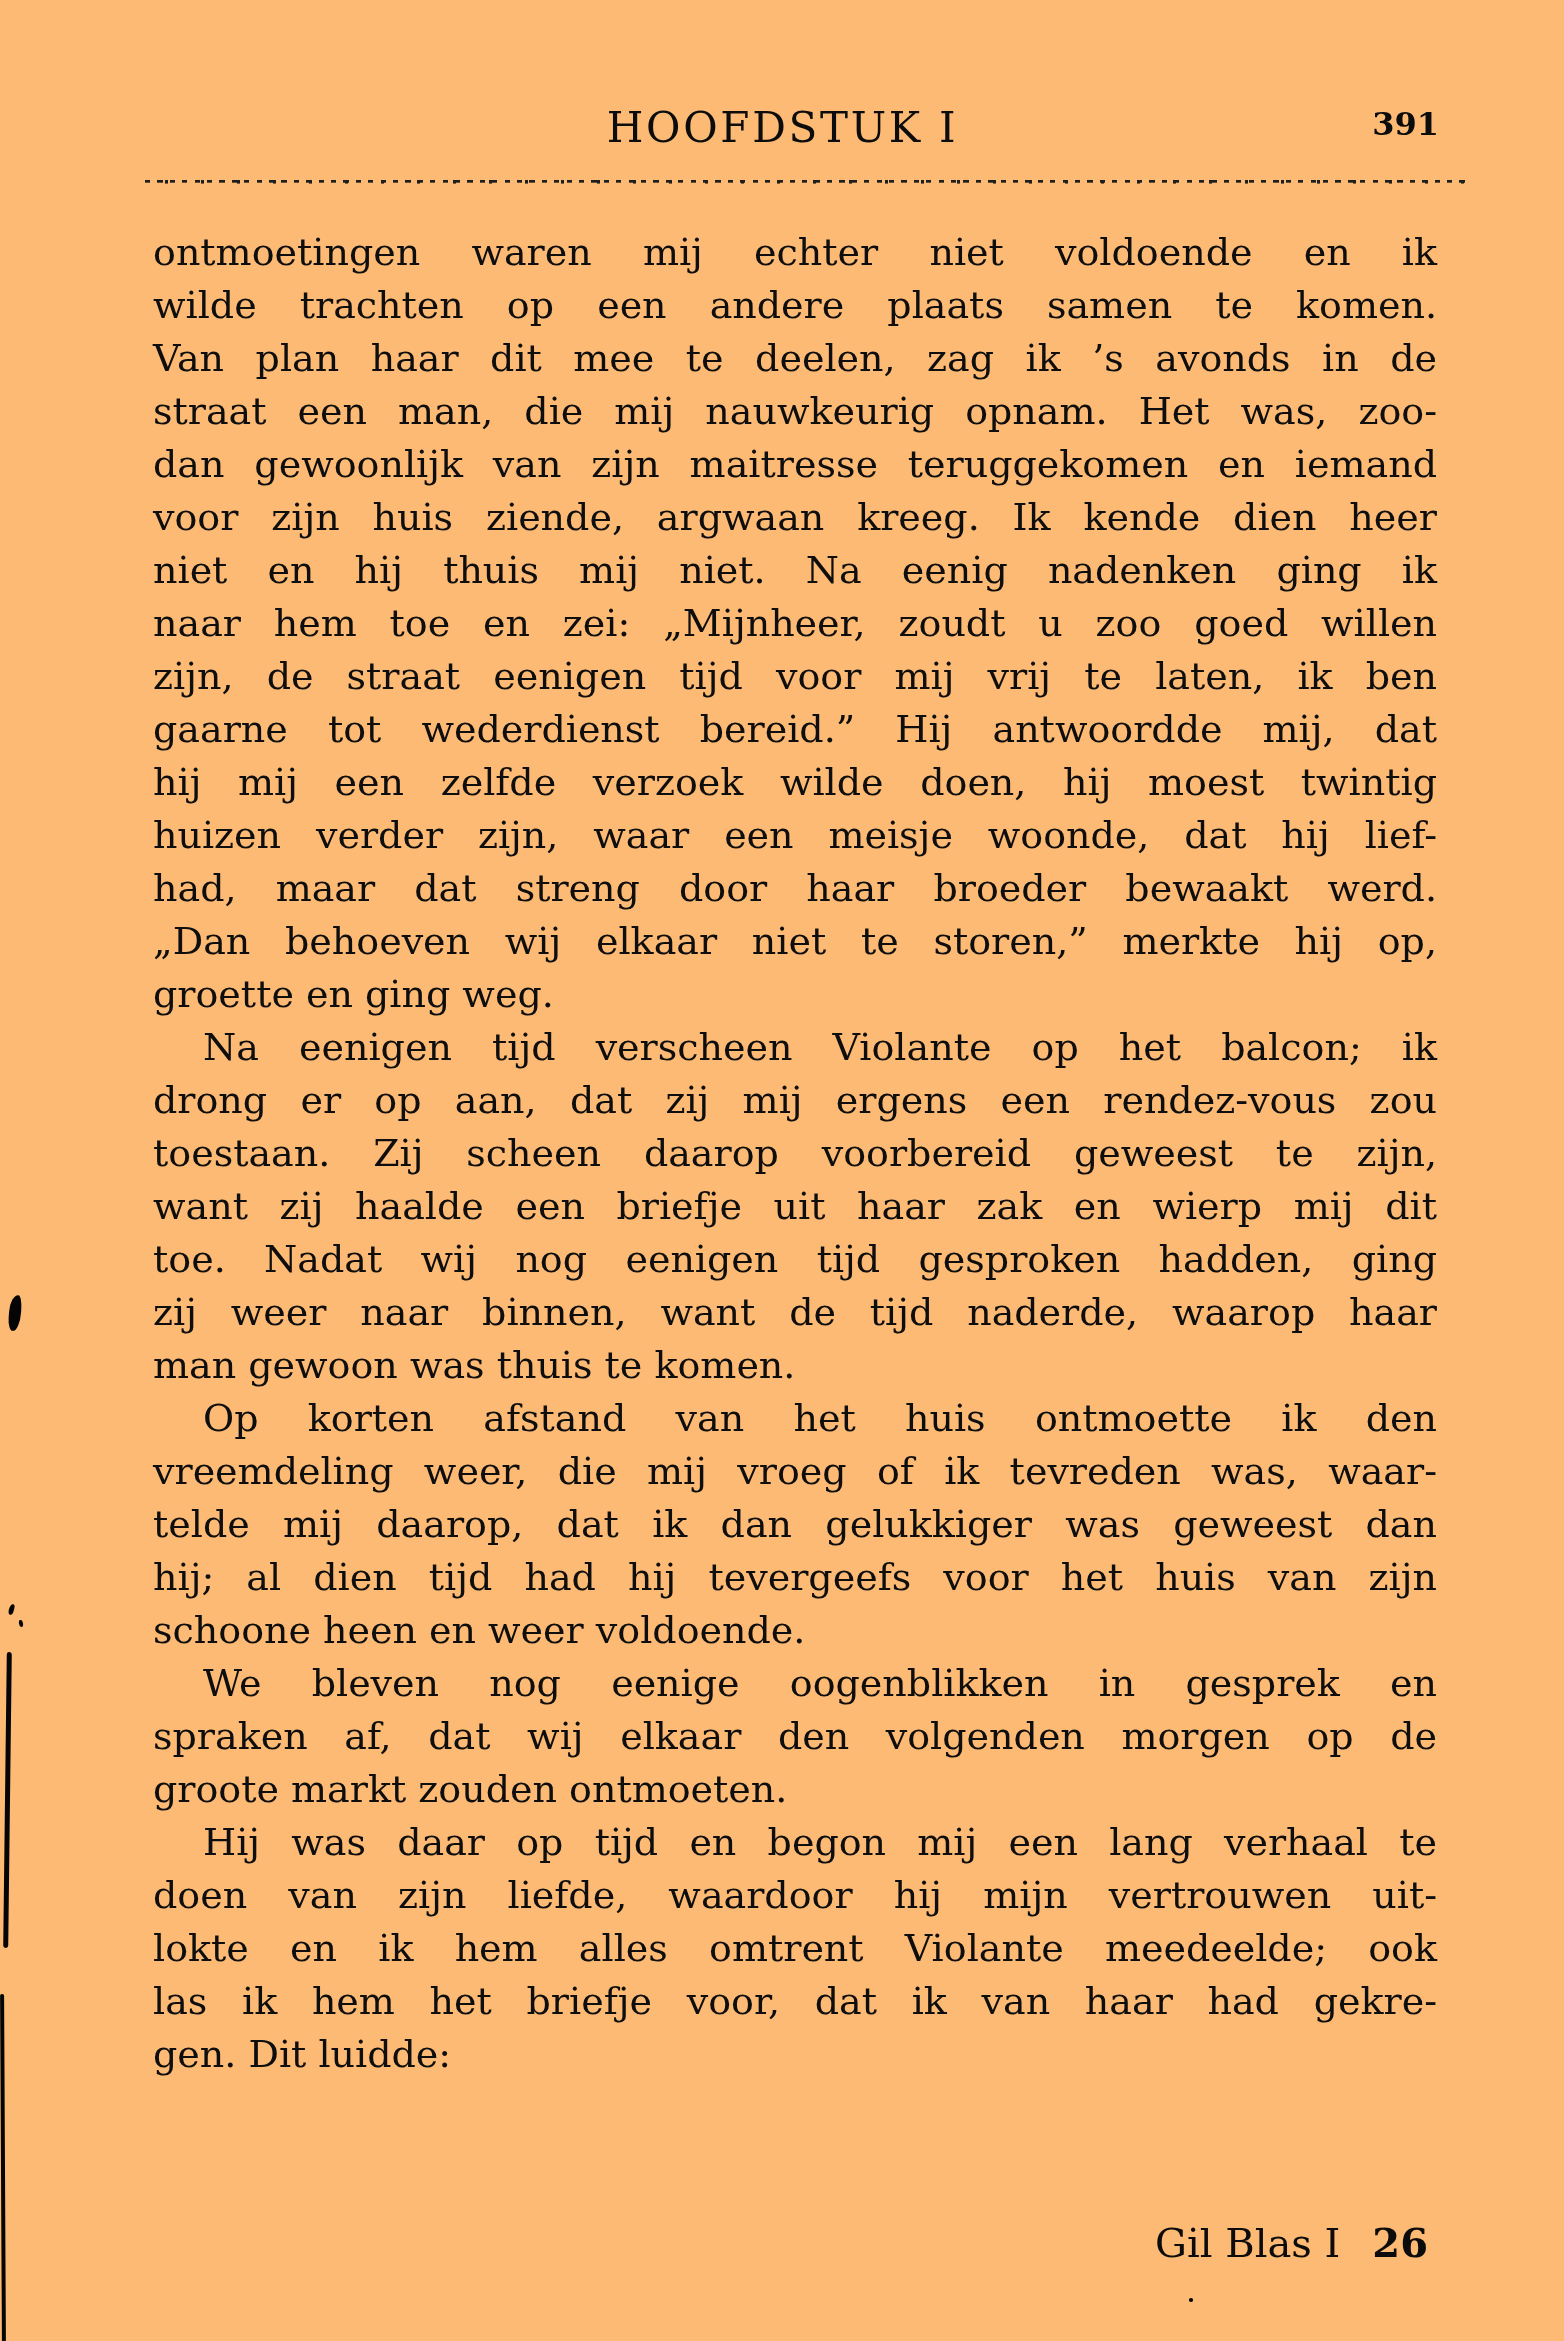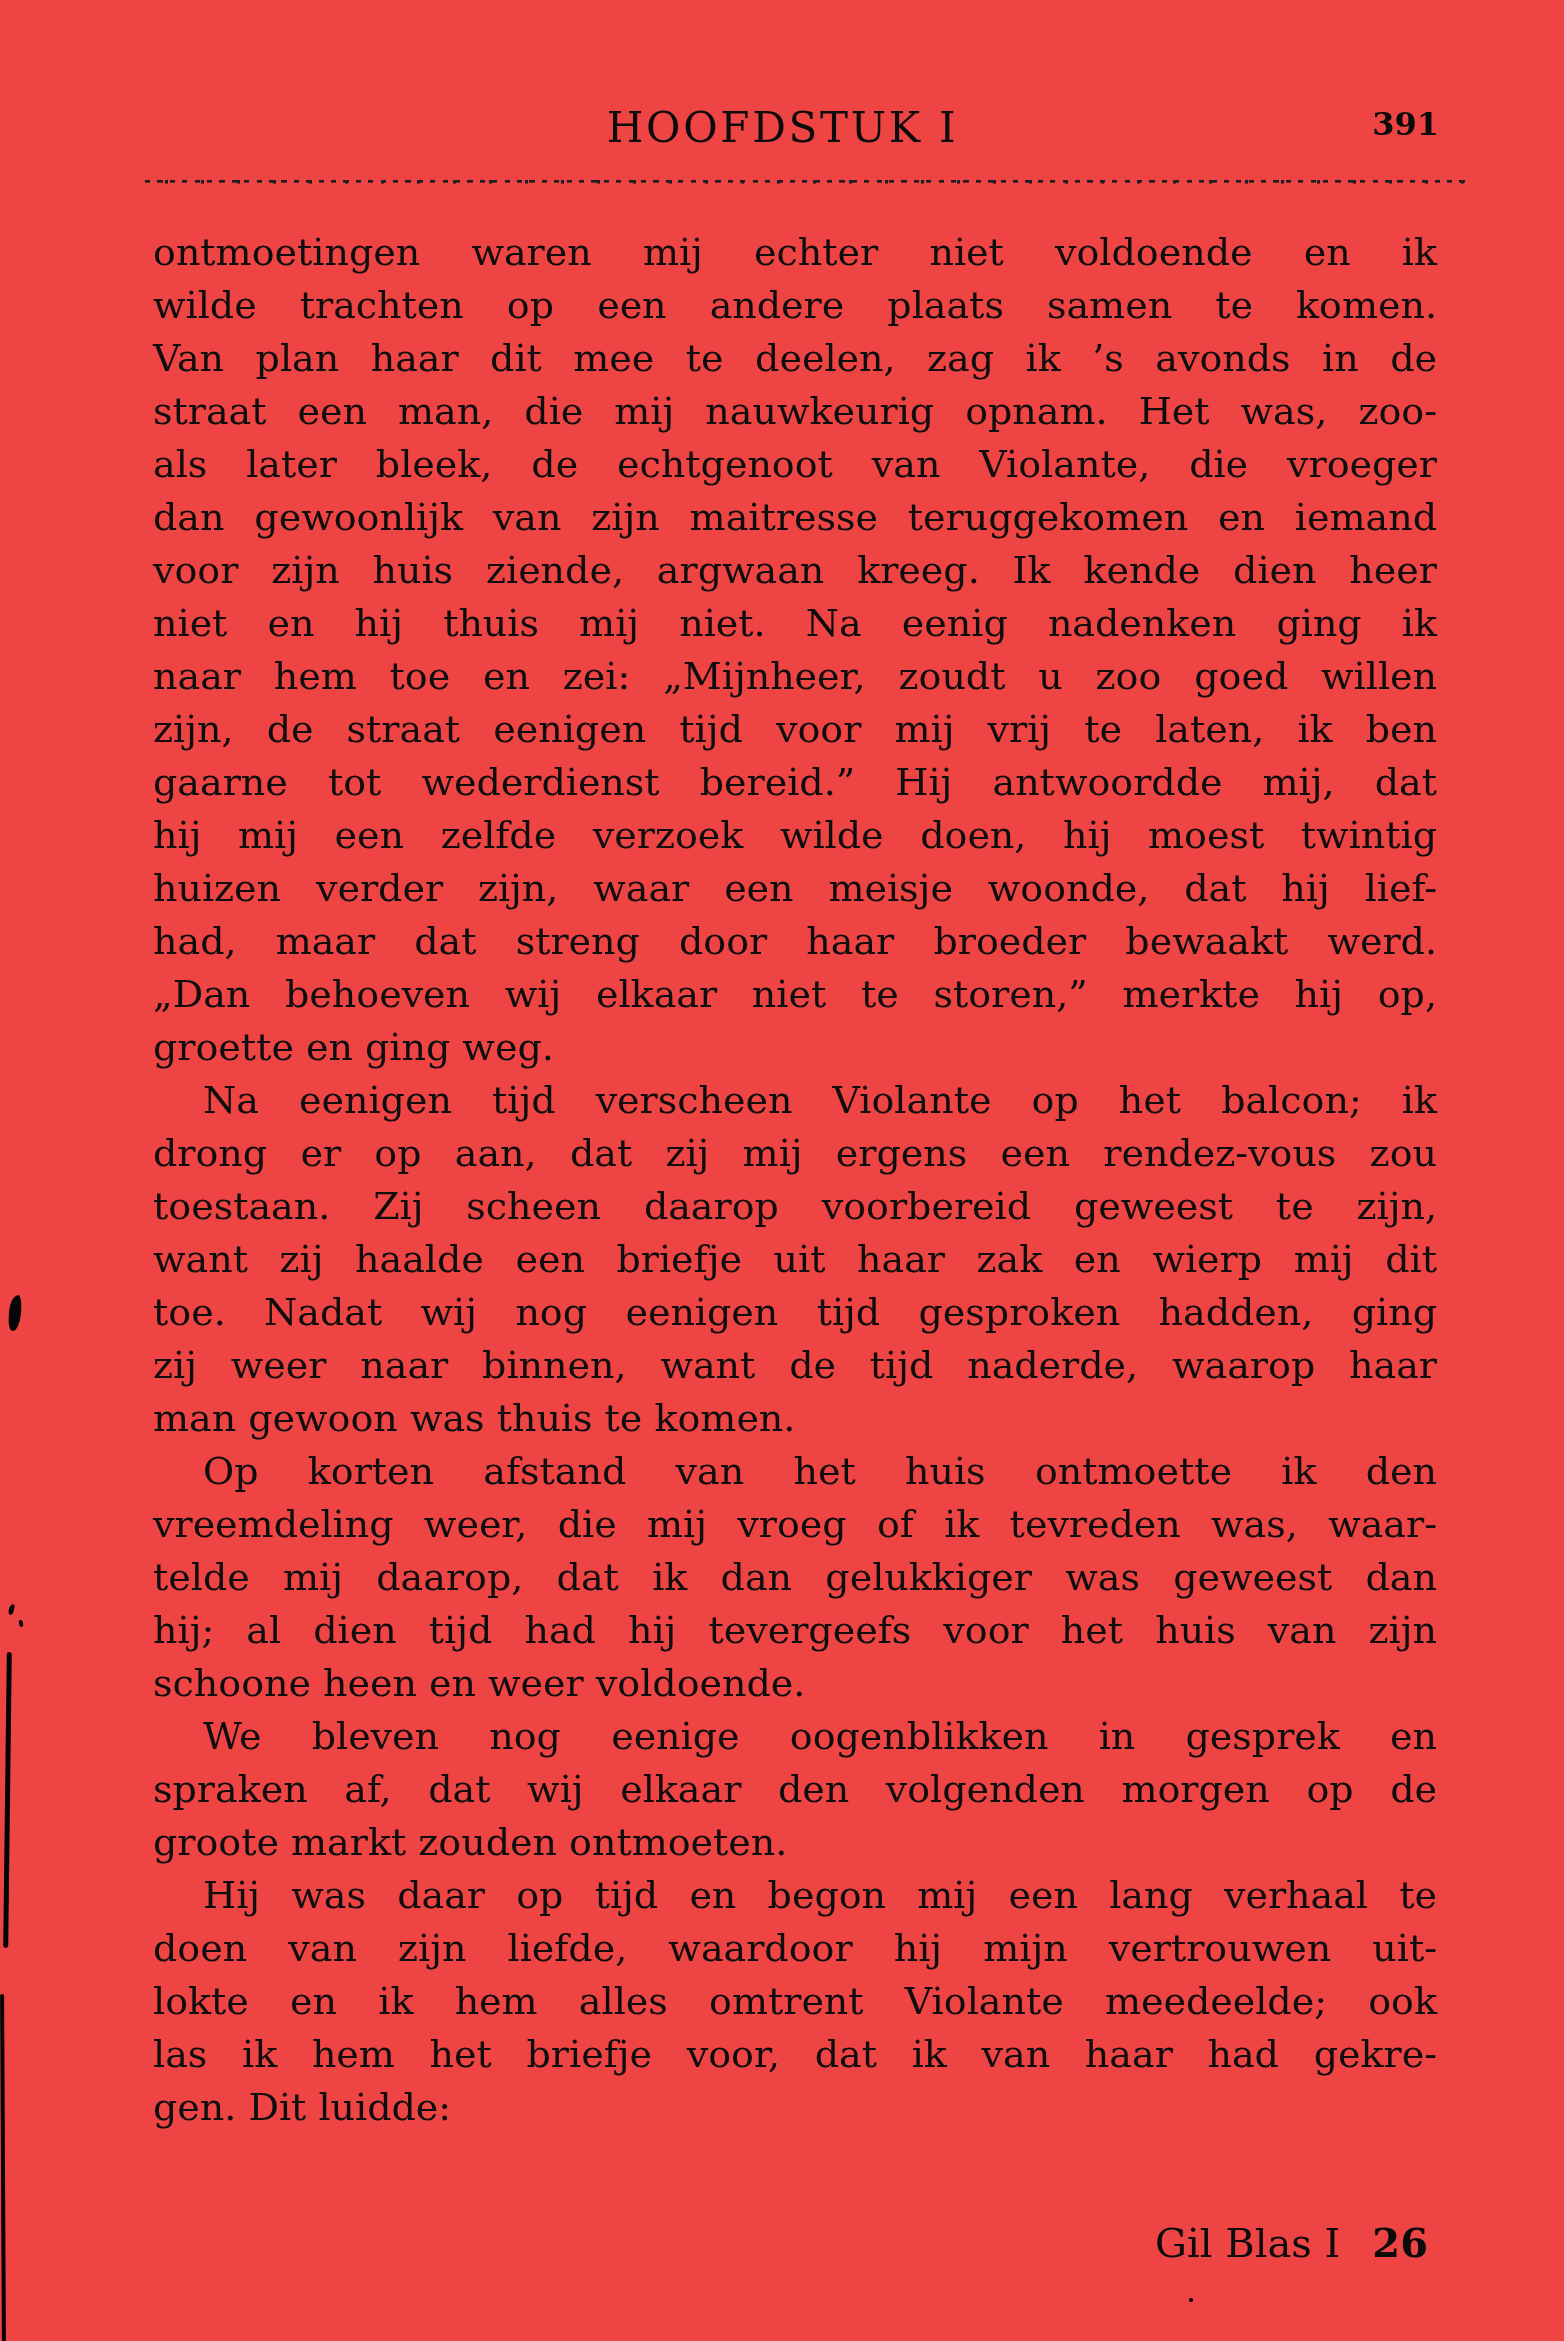--- a/index.html
+++ b/index.html
@@ -7,7 +7,7 @@
     position: relative;
     width: 1565px;
     height: 2342px;
-    background: #ef4444;
+    background: #fdba74;
     color: #101010;
     font-family: "DejaVu Serif", "Liberation Serif", serif;
     overflow: hidden;

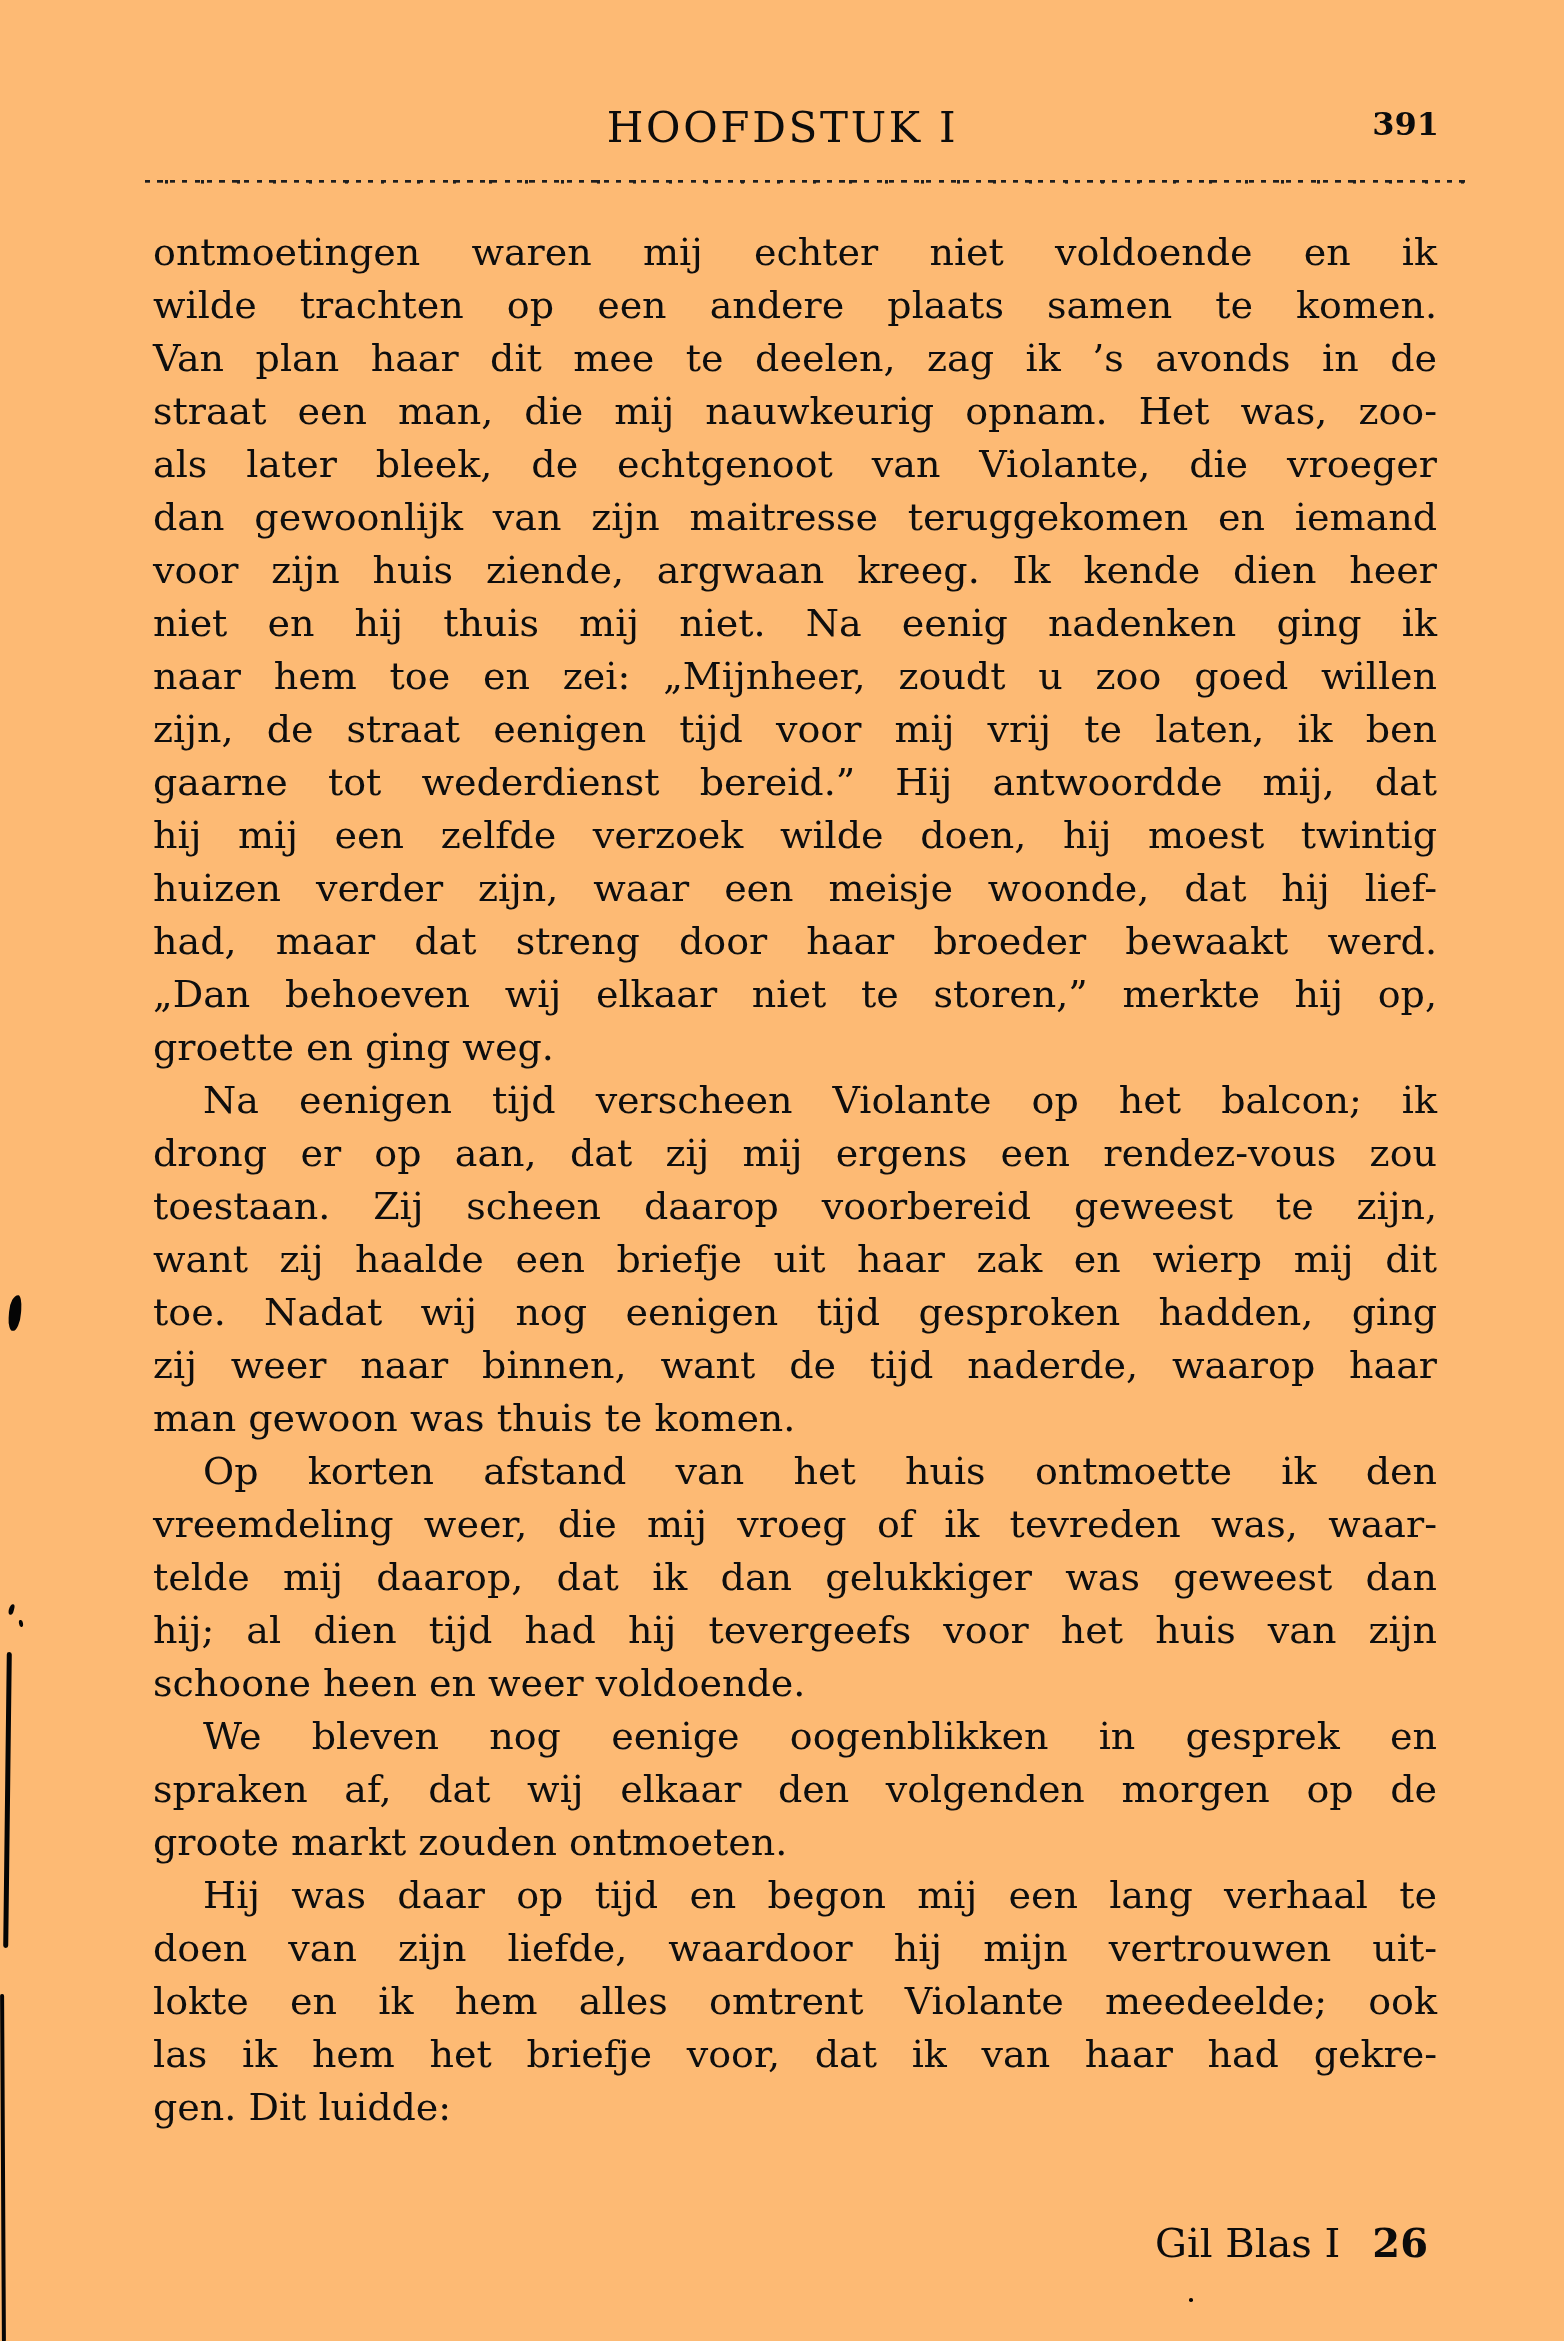--- a/index.html
+++ b/index.html
@@ -113,7 +113,6 @@
       <div class="line">wilde trachten op een andere plaats samen te komen.</div>
       <div class="line">Van plan haar dit mee te deelen, zag ik ’s avonds in de</div>
       <div class="line">straat een man, die mij nauwkeurig opnam. Het was, zoo-</div>
-      <div class="line">als later bleek, de echtgenoot van Violante, die vroeger</div>
       <div class="line">dan gewoonlijk van zijn maitresse teruggekomen en iemand</div>
       <div class="line">voor zijn huis ziende, argwaan kreeg. Ik kende dien heer</div>
       <div class="line">niet en hij thuis mij niet. Na eenig nadenken ging ik</div>

